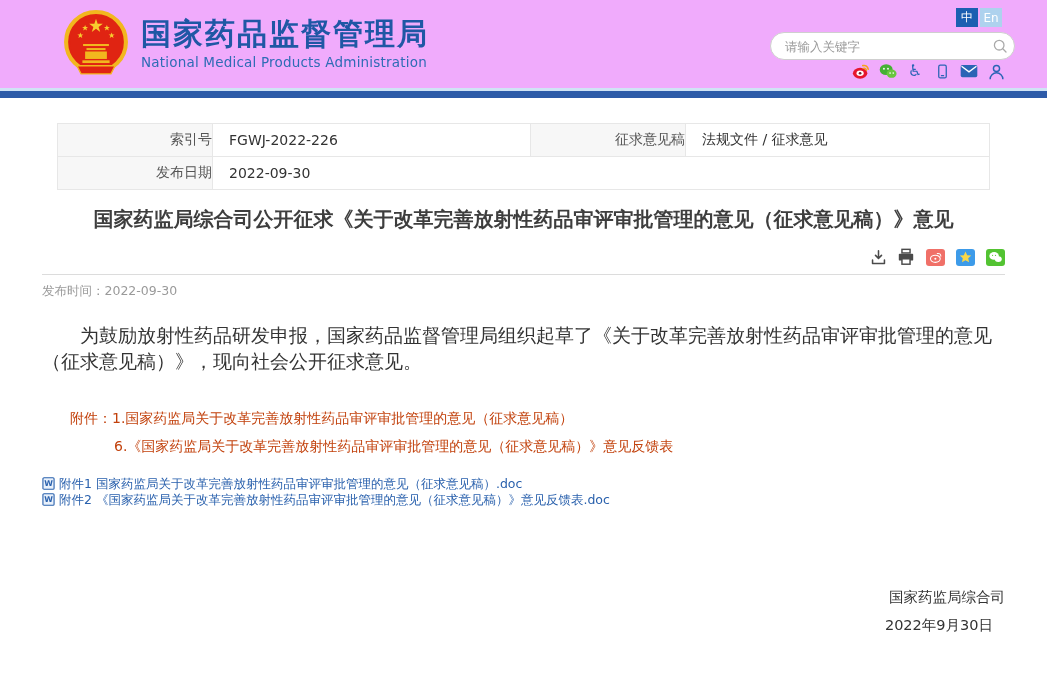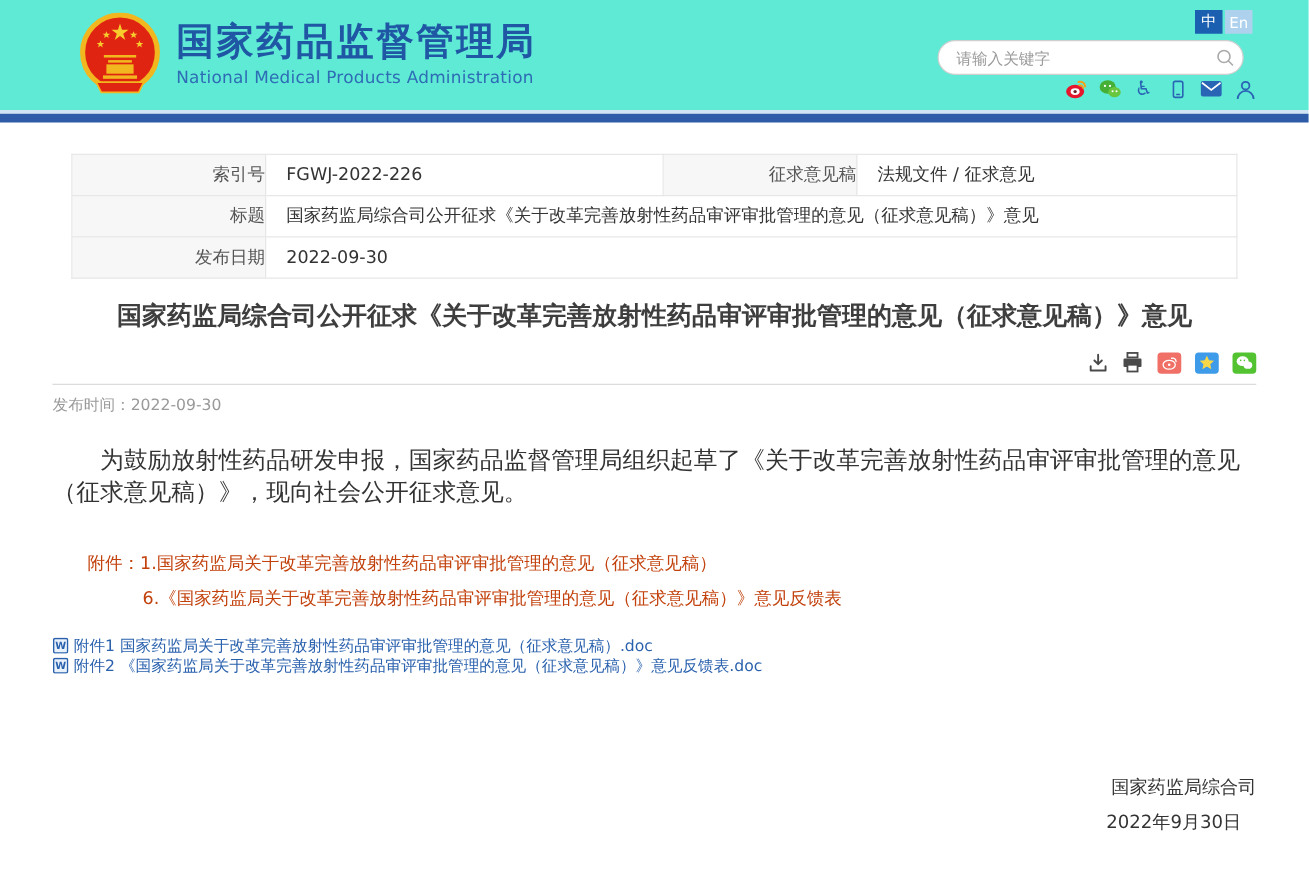--- a/index.html
+++ b/index.html
@@ -7,7 +7,7 @@
     font-family:"DejaVu Sans","Liberation Sans",sans-serif; }
 
   
-  .header { position:relative; height:88px; background:#5eead4; }
+  .header { position:relative; height:88px; background:#f0abfc; }
   .emblem { position:absolute; left:62px; top:10px; width:68px; height:68px; }
   .brand { position:absolute; left:141px; top:17px; }
   .brand-title { font-size:30px; font-weight:bold; color:#1f57a5; letter-spacing:2px; line-height:34px; }

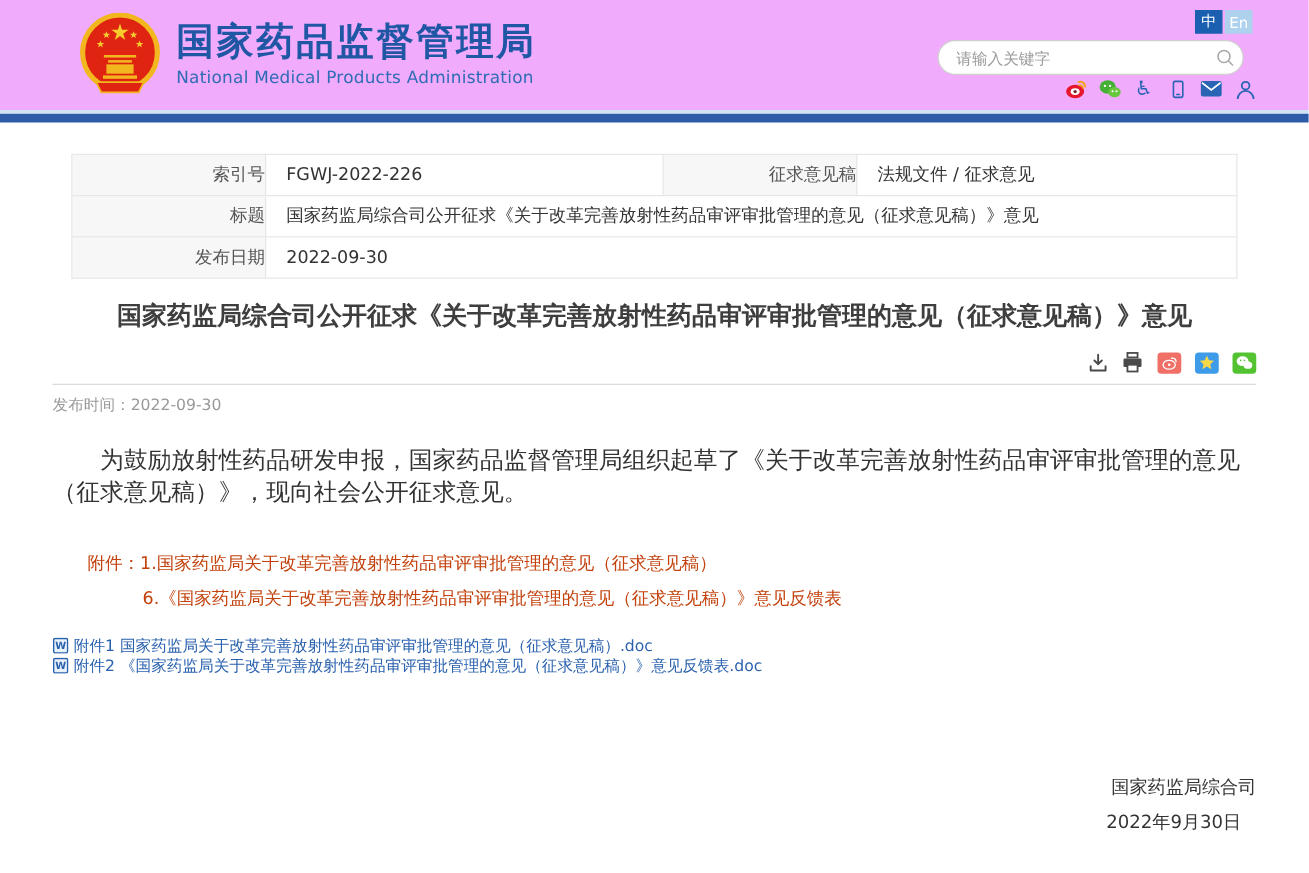--- a/index.html
+++ b/index.html
@@ -19,7 +19,7 @@
   .lang-zh { background:#1b5fb1; }
   .lang-en { background:#aed2ee; margin-left:2px; }
 
-  .searchbox { position:absolute; top:32px; right:52px; width:245px; height:28px;
+  .searchbox { position:absolute; top:32px; right:32px; width:245px; height:28px;
     border:1px solid #cfcfcf; border-radius:15px; background:#fff; display:flex; align-items:center; }
   .searchbox input { flex:1; border:none; outline:none; background:transparent;
     font-size:12.5px; color:#333; padding:0 6px 0 14px; font-family:inherit; }

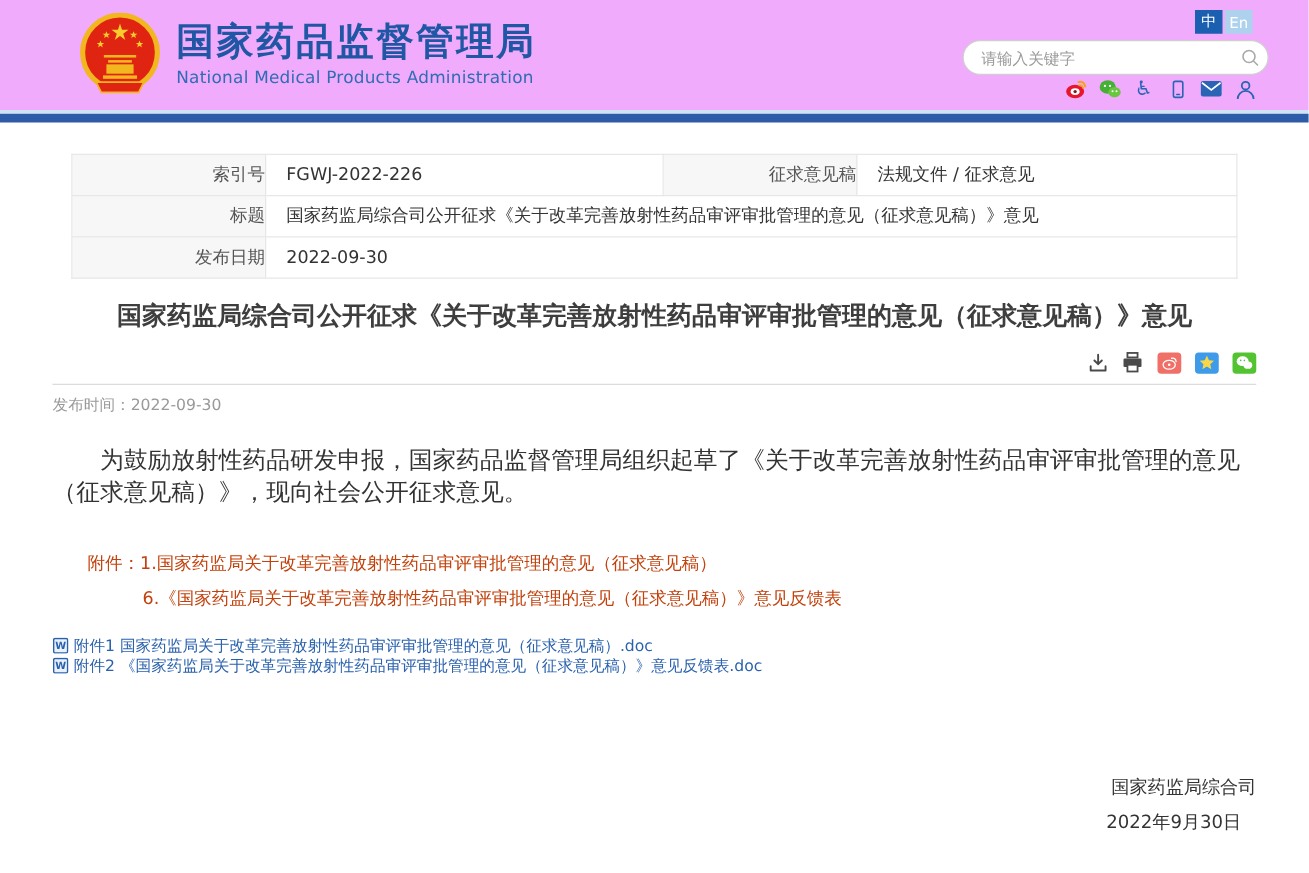--- a/index.html
+++ b/index.html
@@ -170,10 +170,6 @@
       <td class="val">法规文件 / 征求意见</td>
     </tr>
     <tr>
-      <td class="lbl">标题</td>
-      <td class="val" colspan="3">国家药监局综合司公开征求《关于改革完善放射性药品审评审批管理的意见（征求意见稿）》意见</td>
-    </tr>
-    <tr>
       <td class="lbl">发布日期</td>
       <td class="val" colspan="3">2022-09-30</td>
     </tr>

